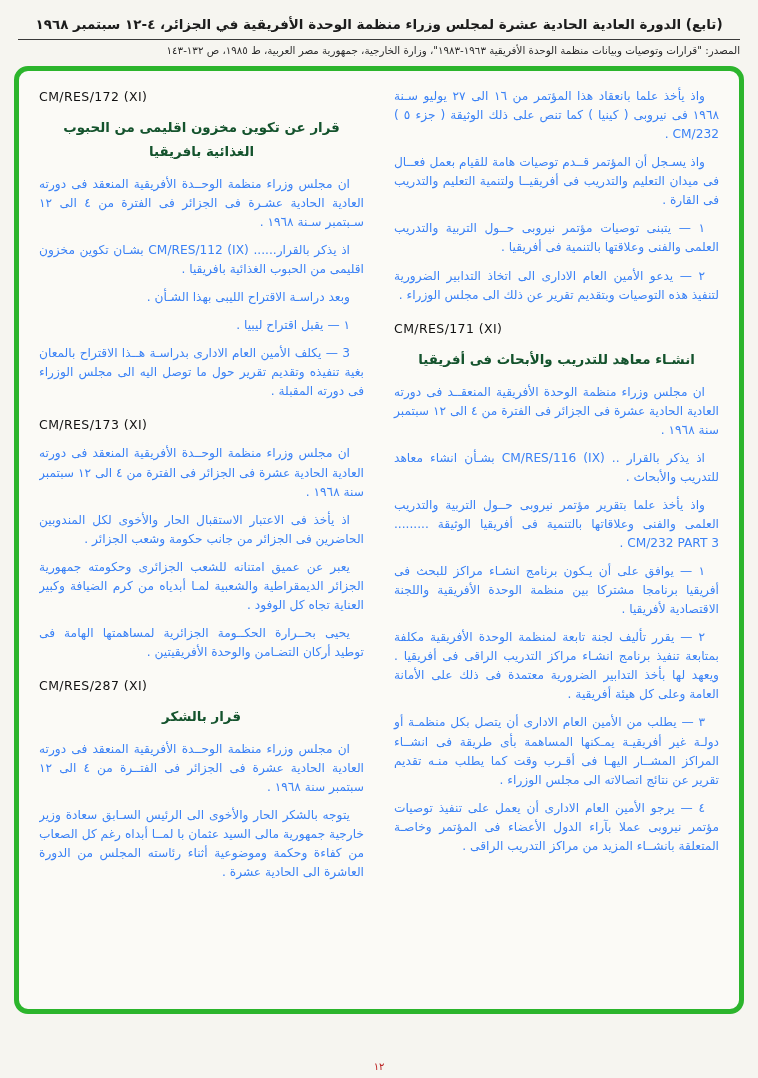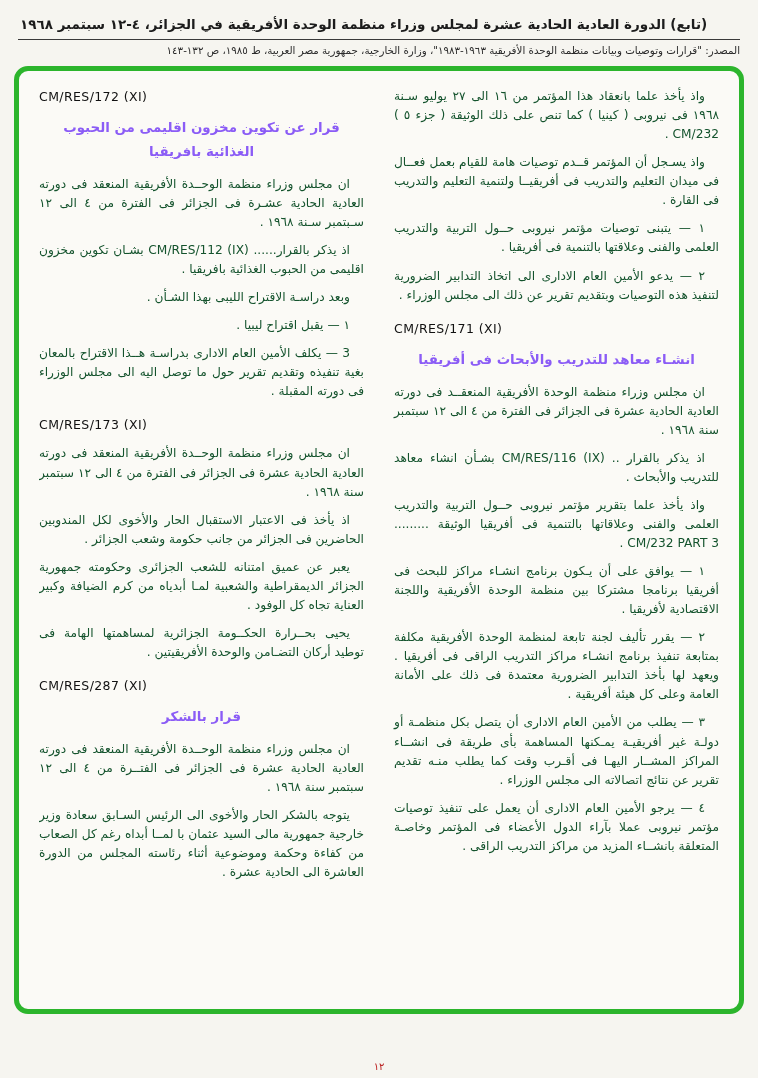--- a/index.html
+++ b/index.html
@@ -17,7 +17,7 @@
   
   .hdr-line1 {
     direction: rtl;
-    text-align: left;
+    text-align: center;
     font-weight: bold;
     font-size: 13.5px;
     line-height: 1.5;

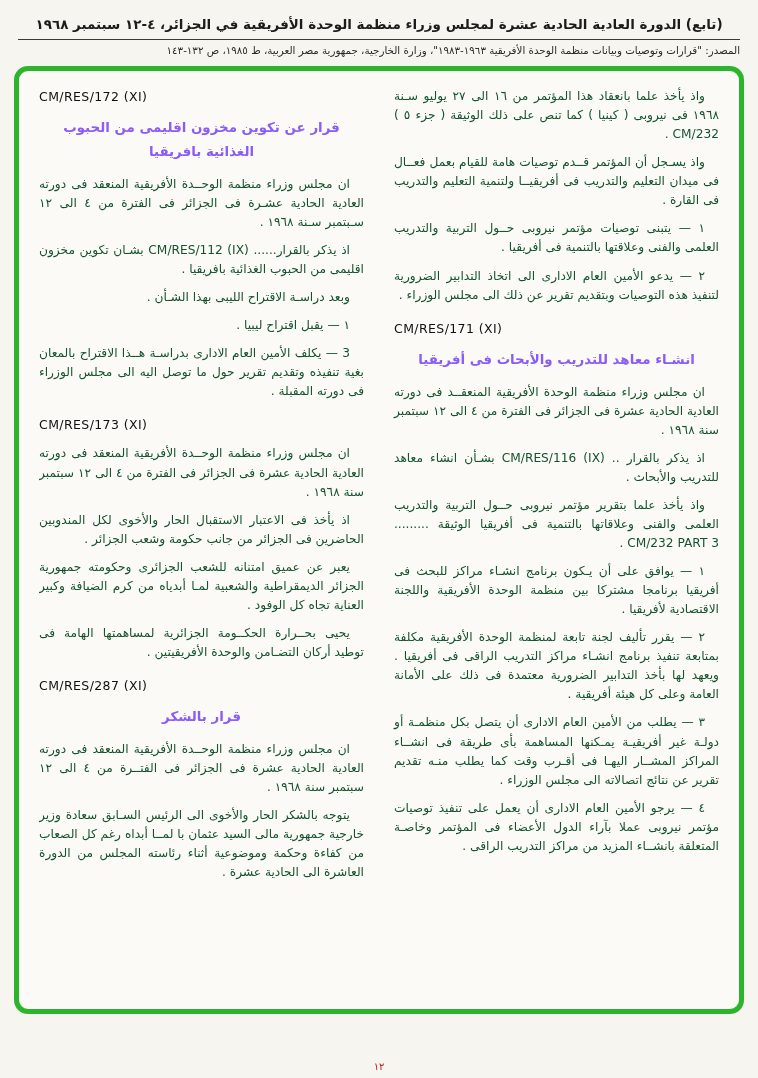--- a/index.html
+++ b/index.html
@@ -59,7 +59,7 @@
     text-align: justify;
     text-indent: 14px;
     margin-bottom: 9px;
-    color: #14532d;
+    color: #3b82f6;
   }
   .ref {
     direction: ltr;

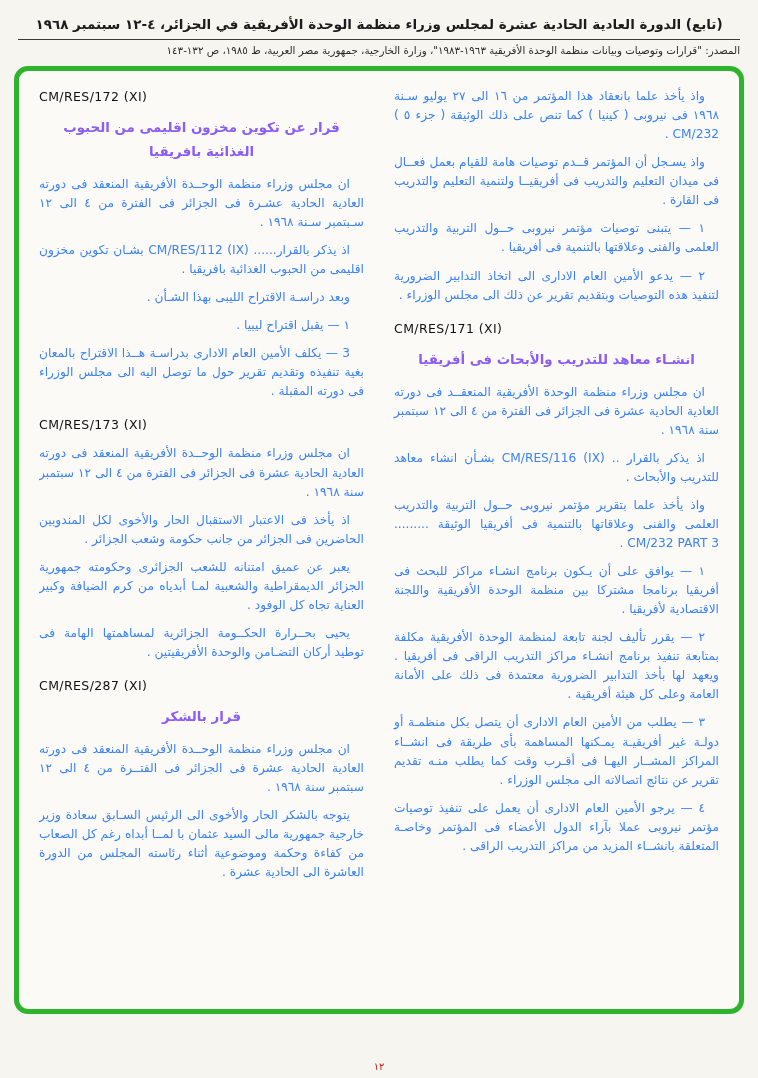--- a/index.html
+++ b/index.html
@@ -76,7 +76,7 @@
     text-align: center;
     line-height: 1.75;
     margin: 4px 8px 12px;
-    color: #8b5cf6;
+    color: #14532d;
   }
 
   

